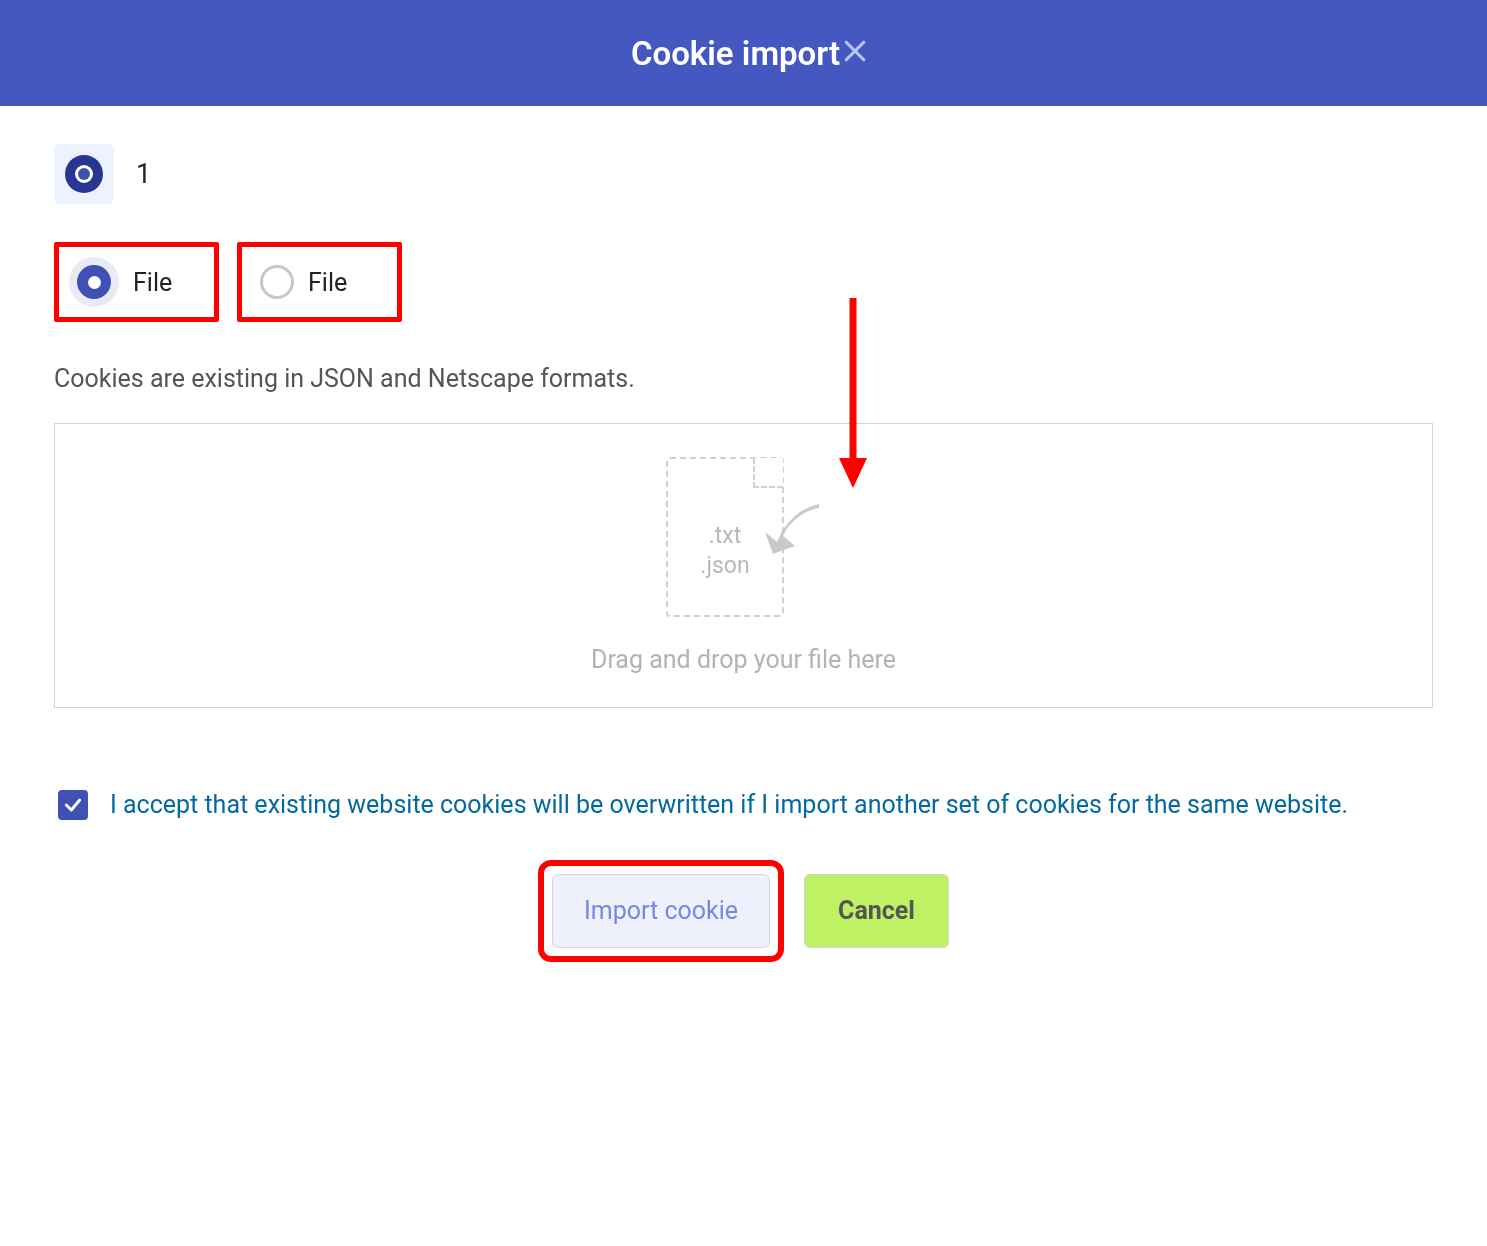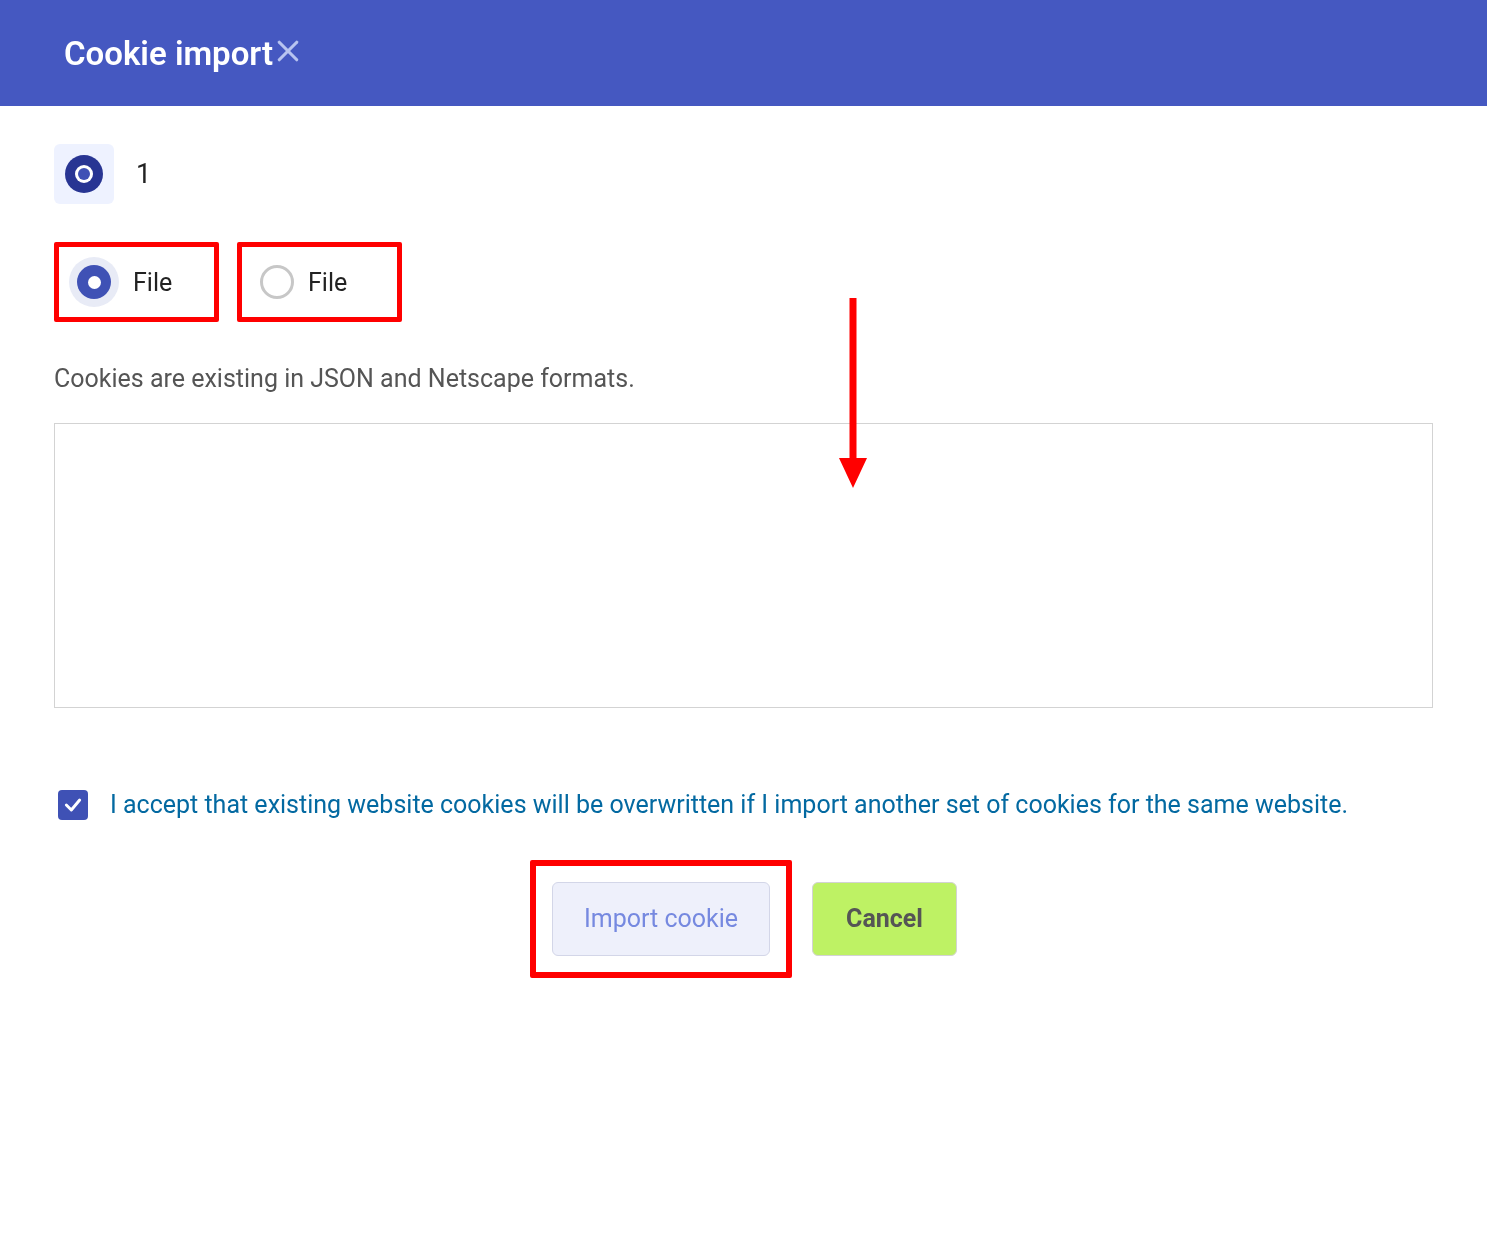--- a/index.html
+++ b/index.html
@@ -15,7 +15,7 @@
       height: 106px;
       display: flex;
       align-items: center;
-      justify-content: flex-start;
+      justify-content: center;
       padding: 0 50px 0 64px;
     }
     .header-title {

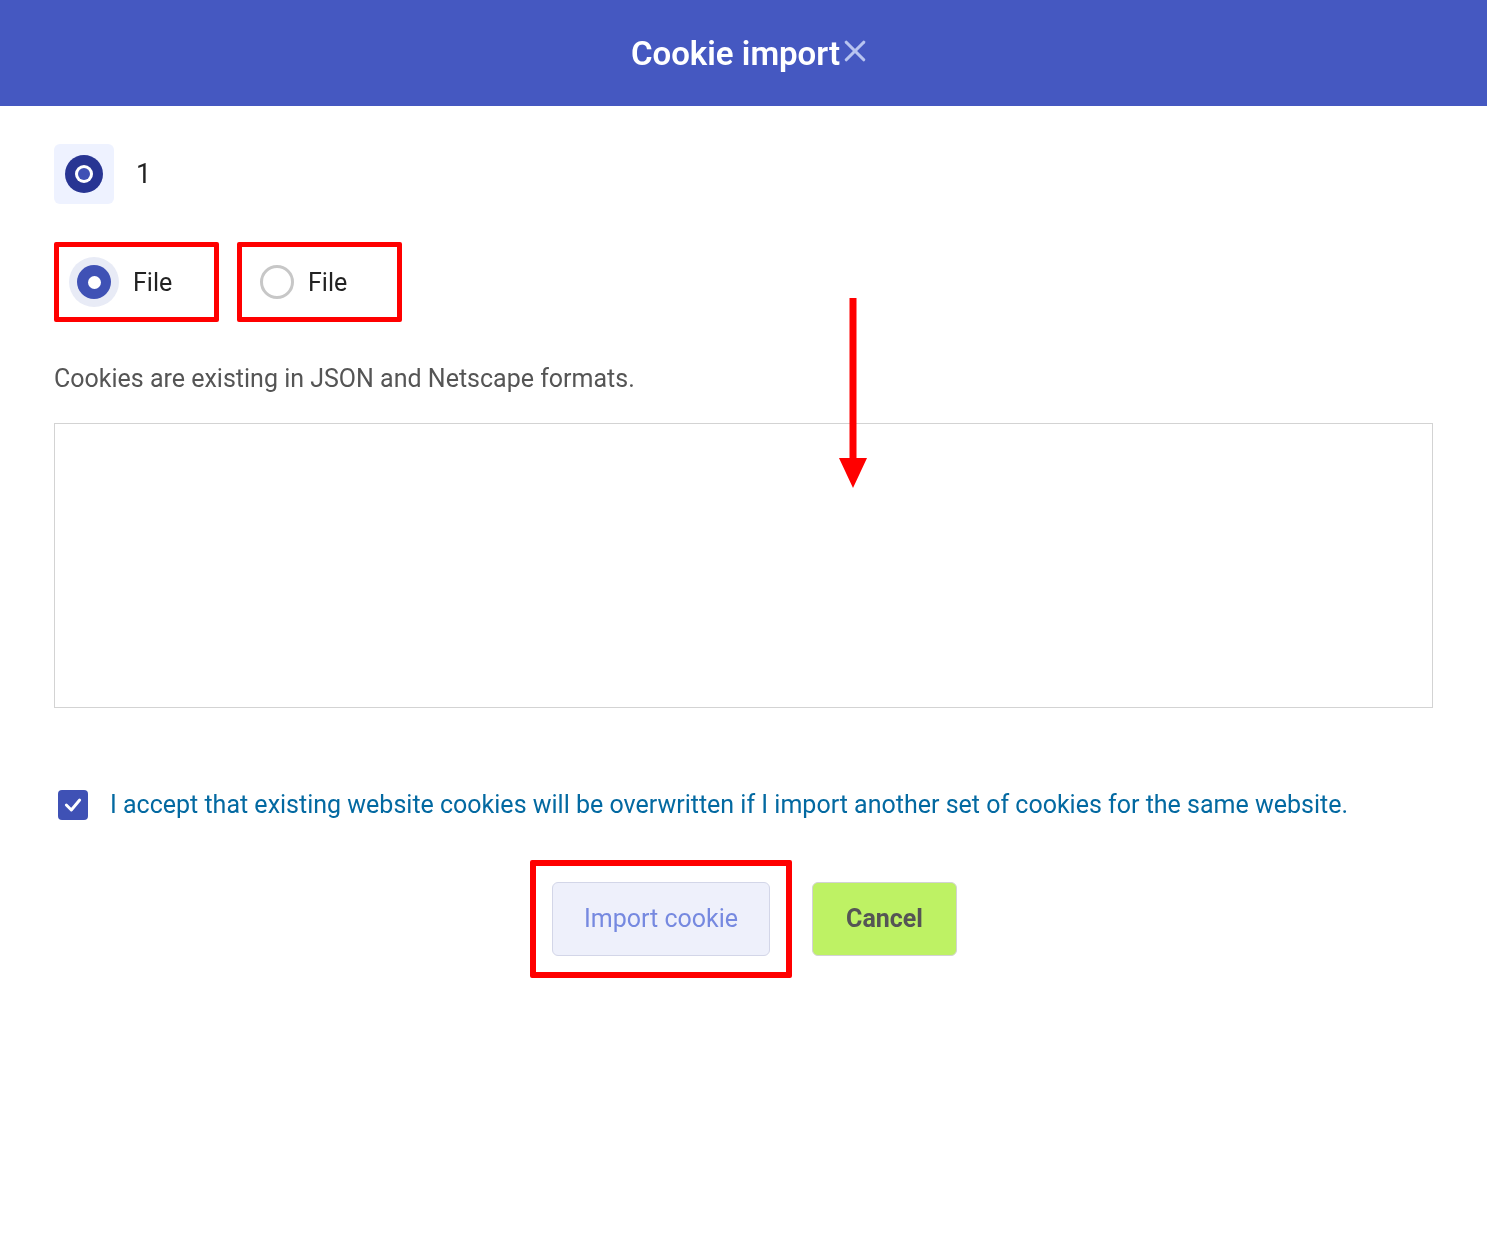--- a/index.html
+++ b/index.html
@@ -278,6 +278,18 @@
   <div class="helper-text">Cookies are existing in JSON and Netscape formats.</div>
 
   <div class="dropzone">
+    <div class="dropzone-graphic">
+      <div class="file-box">
+        <div class="file-corner"></div>
+        <div class="file-ext">
+          <div>.txt</div>
+          <div>.json</div>
+        </div>
+      </div>
+      <svg class="arrow-svg" width="70" height="70" viewBox="0 0 70 70" fill="currentColor">
+        <path d="M 62 12 Q 50 14 38 24 Q 26 34 20 50 L 8 40 L 16 62 L 38 54 L 26 44 Q 30 34 40 26 Q 50 18 62 16 Z"></path>
+      </svg>
+    </div>
   </div>
 
   <div class="consent-row">

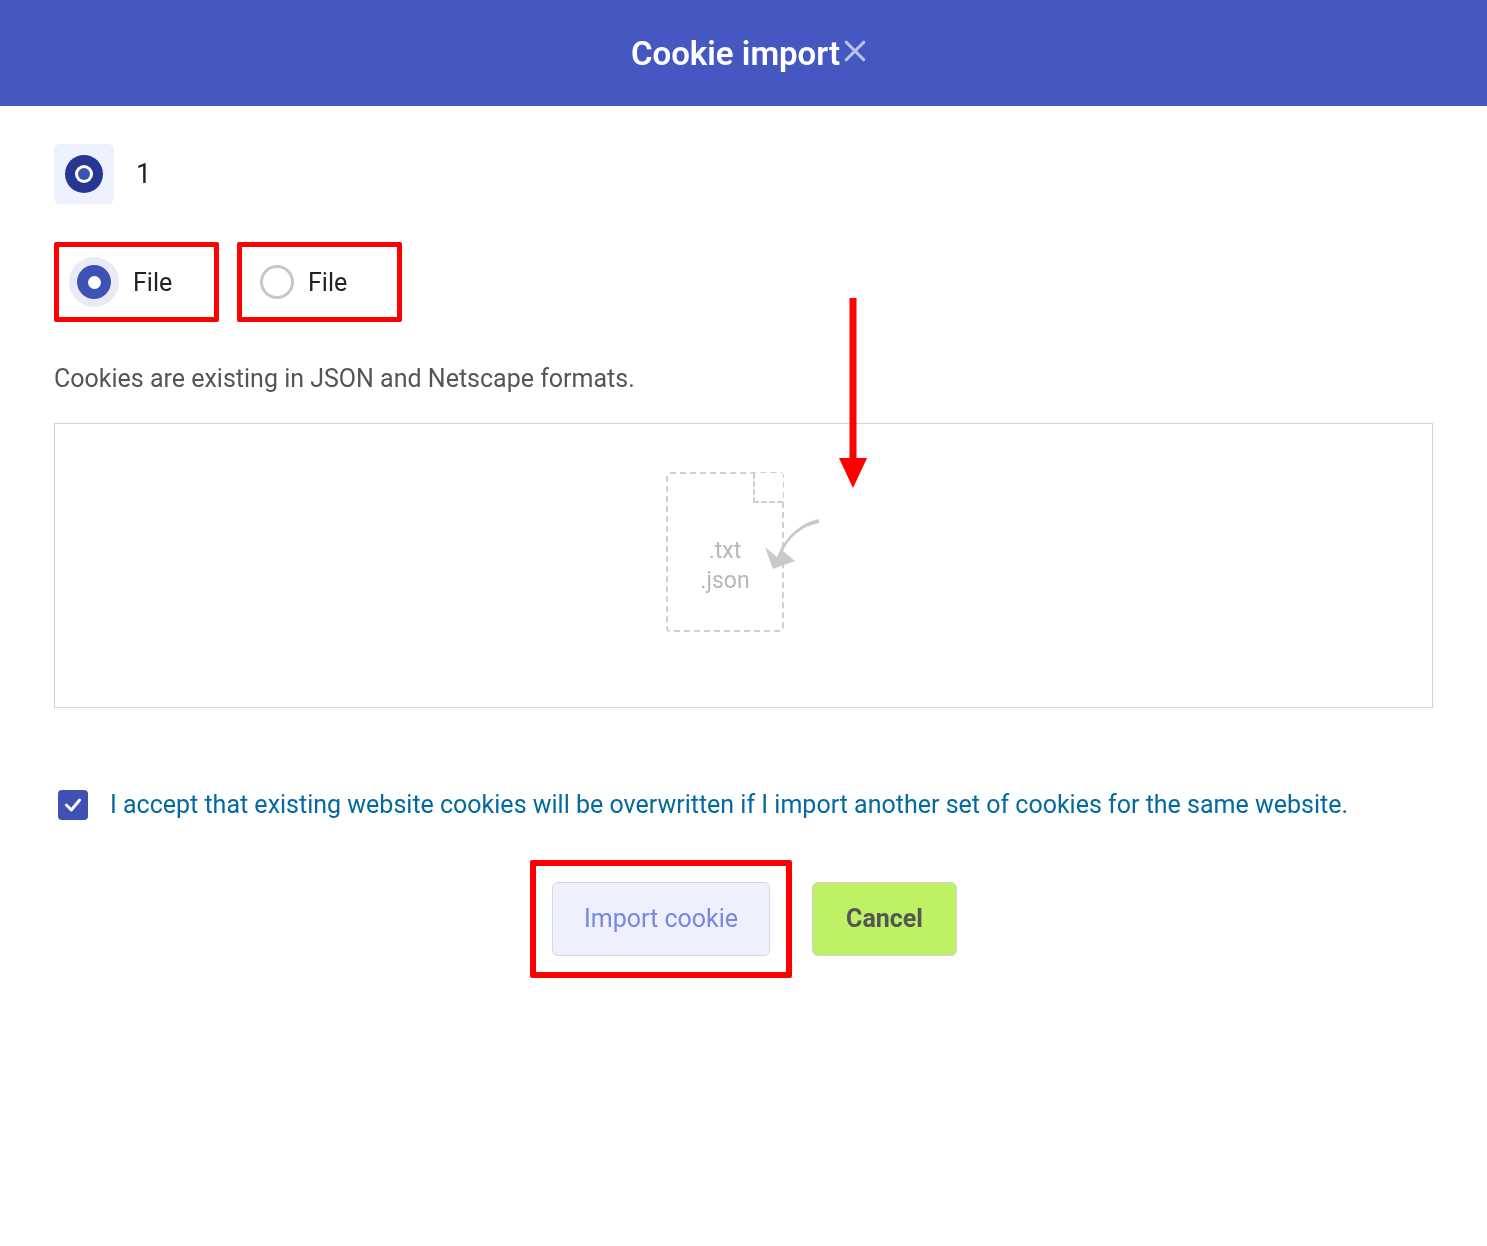--- a/index.html
+++ b/index.html
@@ -290,6 +290,7 @@
         <path d="M 62 12 Q 50 14 38 24 Q 26 34 20 50 L 8 40 L 16 62 L 38 54 L 26 44 Q 30 34 40 26 Q 50 18 62 16 Z"></path>
       </svg>
     </div>
+    <div class="dropzone-text">Drag and drop your file here</div>
   </div>
 
   <div class="consent-row">

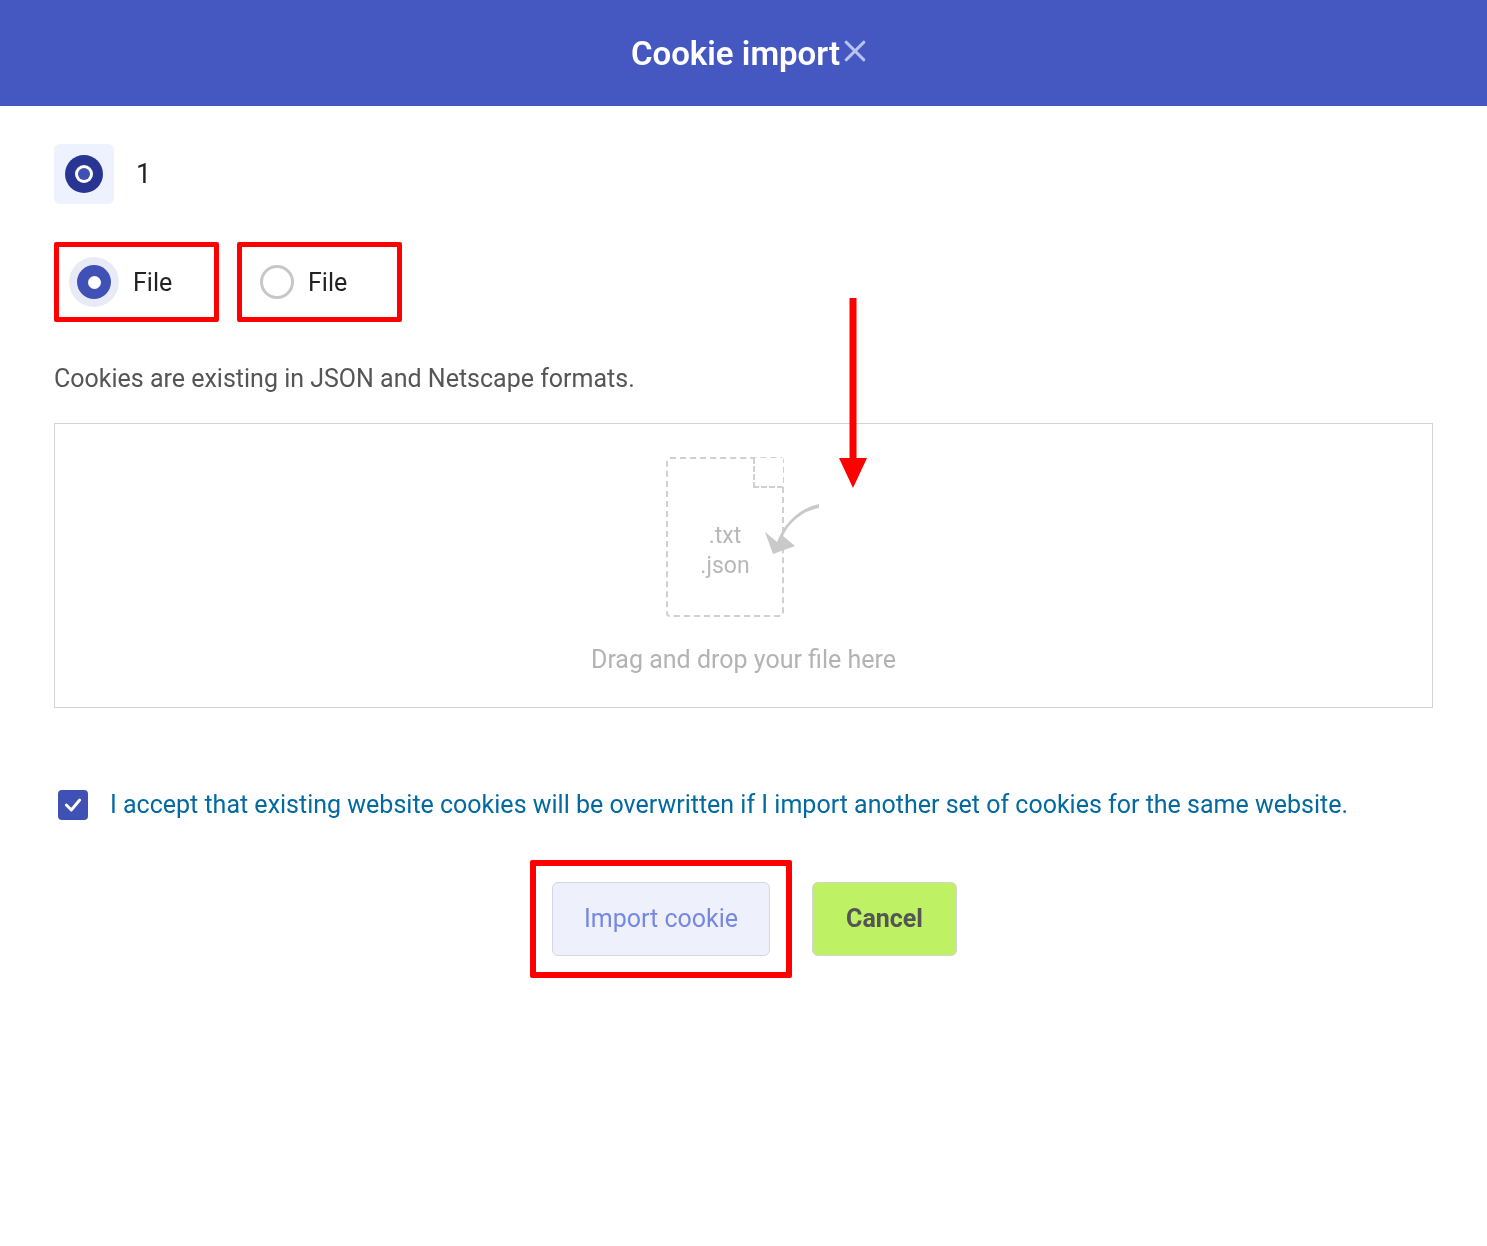--- a/index.html
+++ b/index.html
@@ -227,8 +227,8 @@
     }
     .btn-highlight {
       border: 6px solid #ff0000;
-      padding: 16px;
-      border-radius: 2px;
+      padding: 8px;
+      border-radius: 13px;
     }
     .red-arrow {
       position: absolute;

